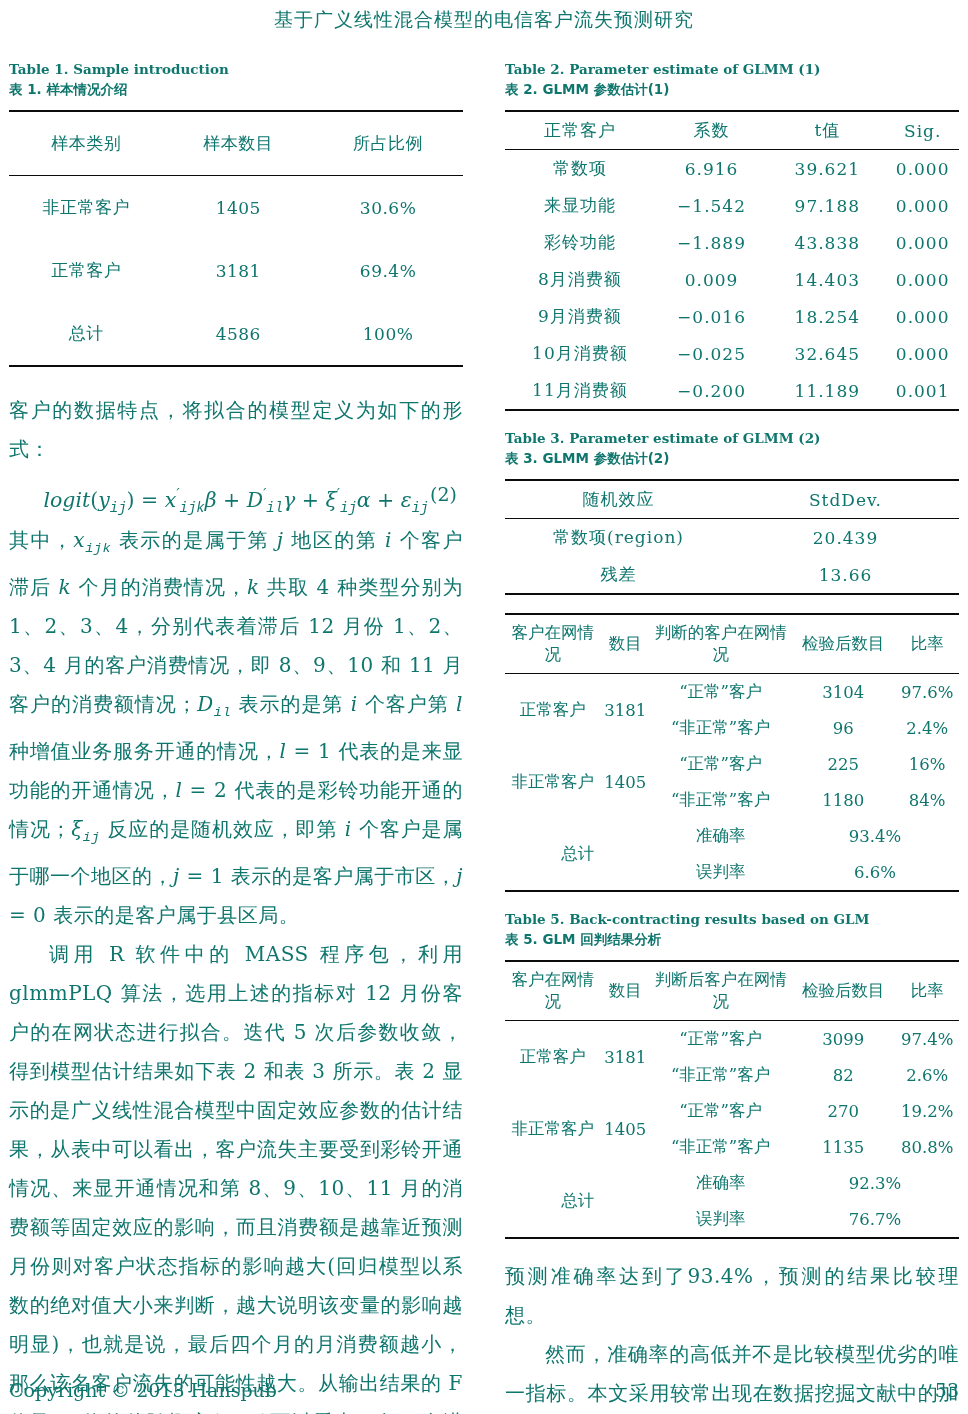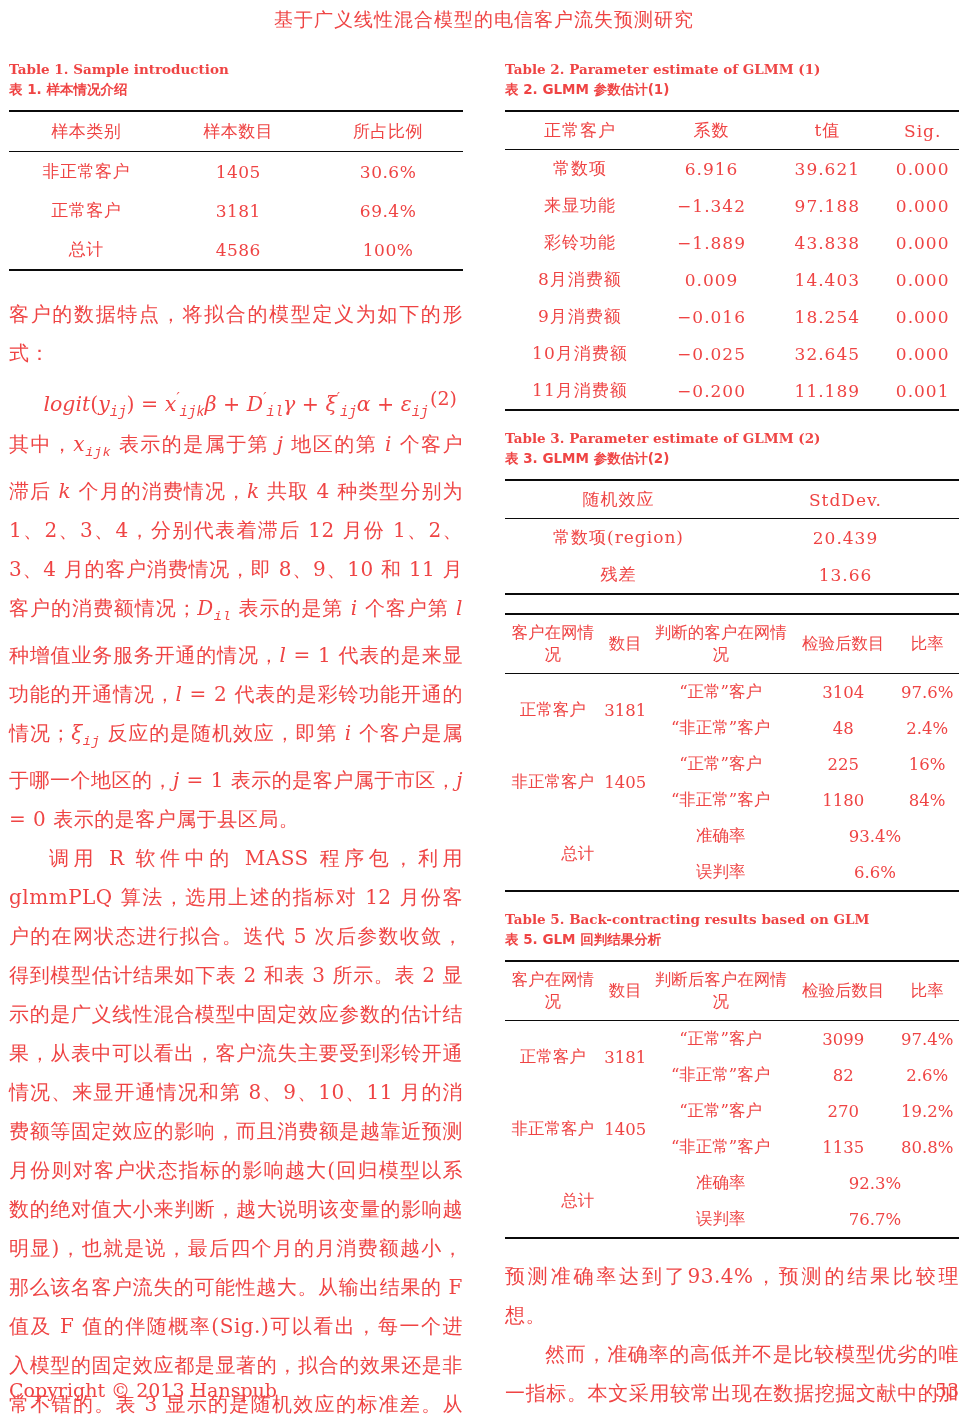--- a/index.html
+++ b/index.html
@@ -9,7 +9,7 @@
     height: 1414px;
     margin: 0 auto;
     background: #ffffff;
-    color: #ef4444;
+    color: #0f766e;
     font-family: "DejaVu Serif", serif;
     overflow: hidden;
   }

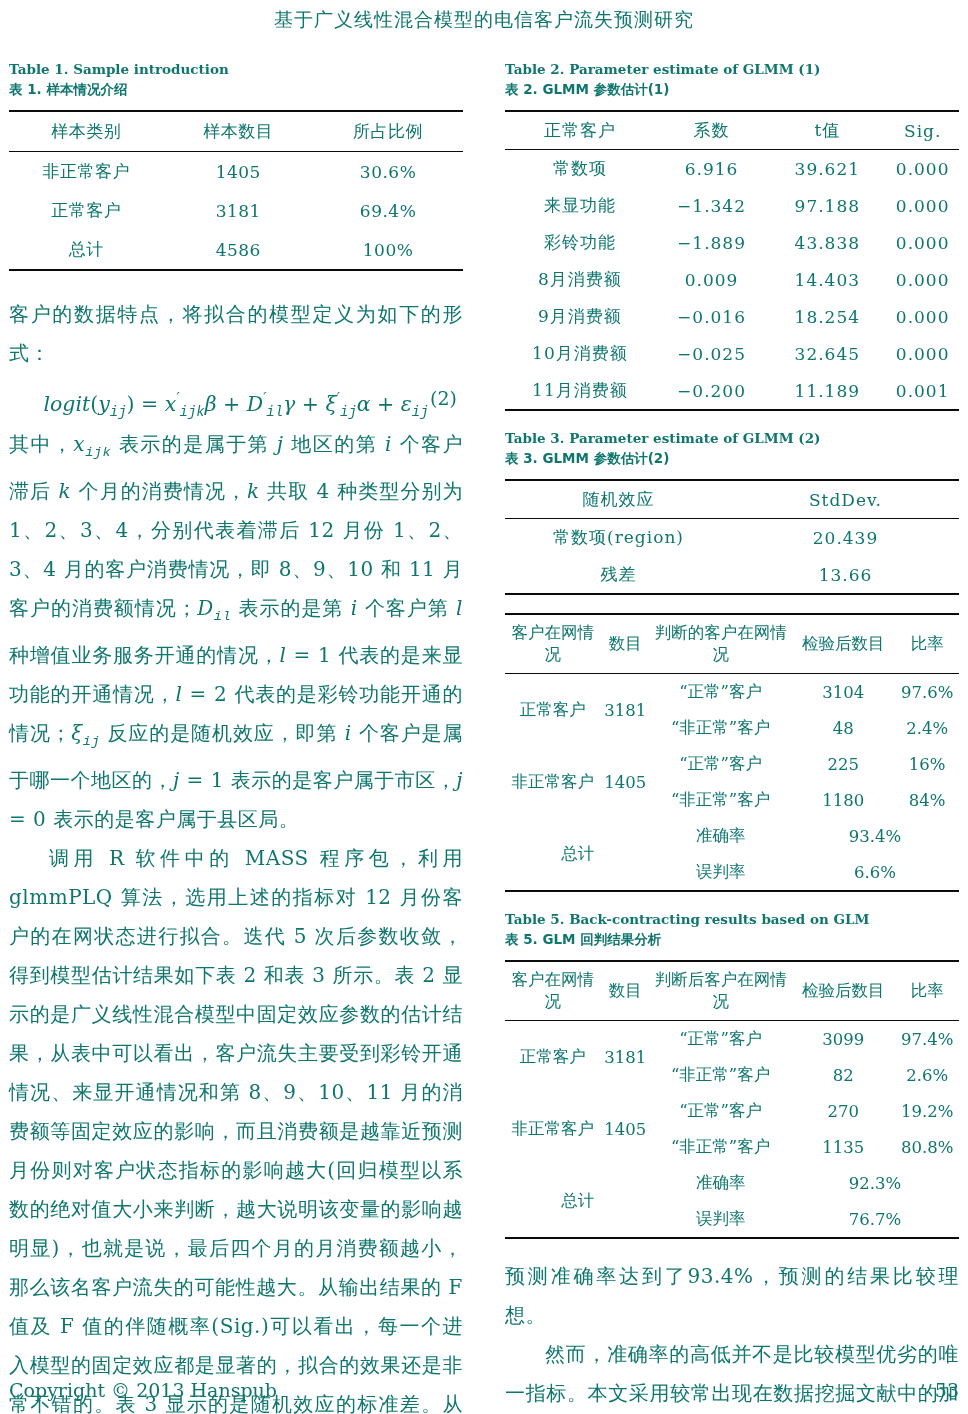--- a/index.html
+++ b/index.html
@@ -58,7 +58,7 @@
     vertical-align: middle;
     letter-spacing: 1px;
   }
-  table.compact th, table.compact td { padding: 8px 2px; letter-spacing: 0.5px; }
+  table.compact th, table.compact td { padding: 20px 2px; letter-spacing: 0.5px; }
   table.t45 th, table.t45 td { font-size: 16.5px; padding: 7px 1px; letter-spacing: 0px; }
 
   .para {

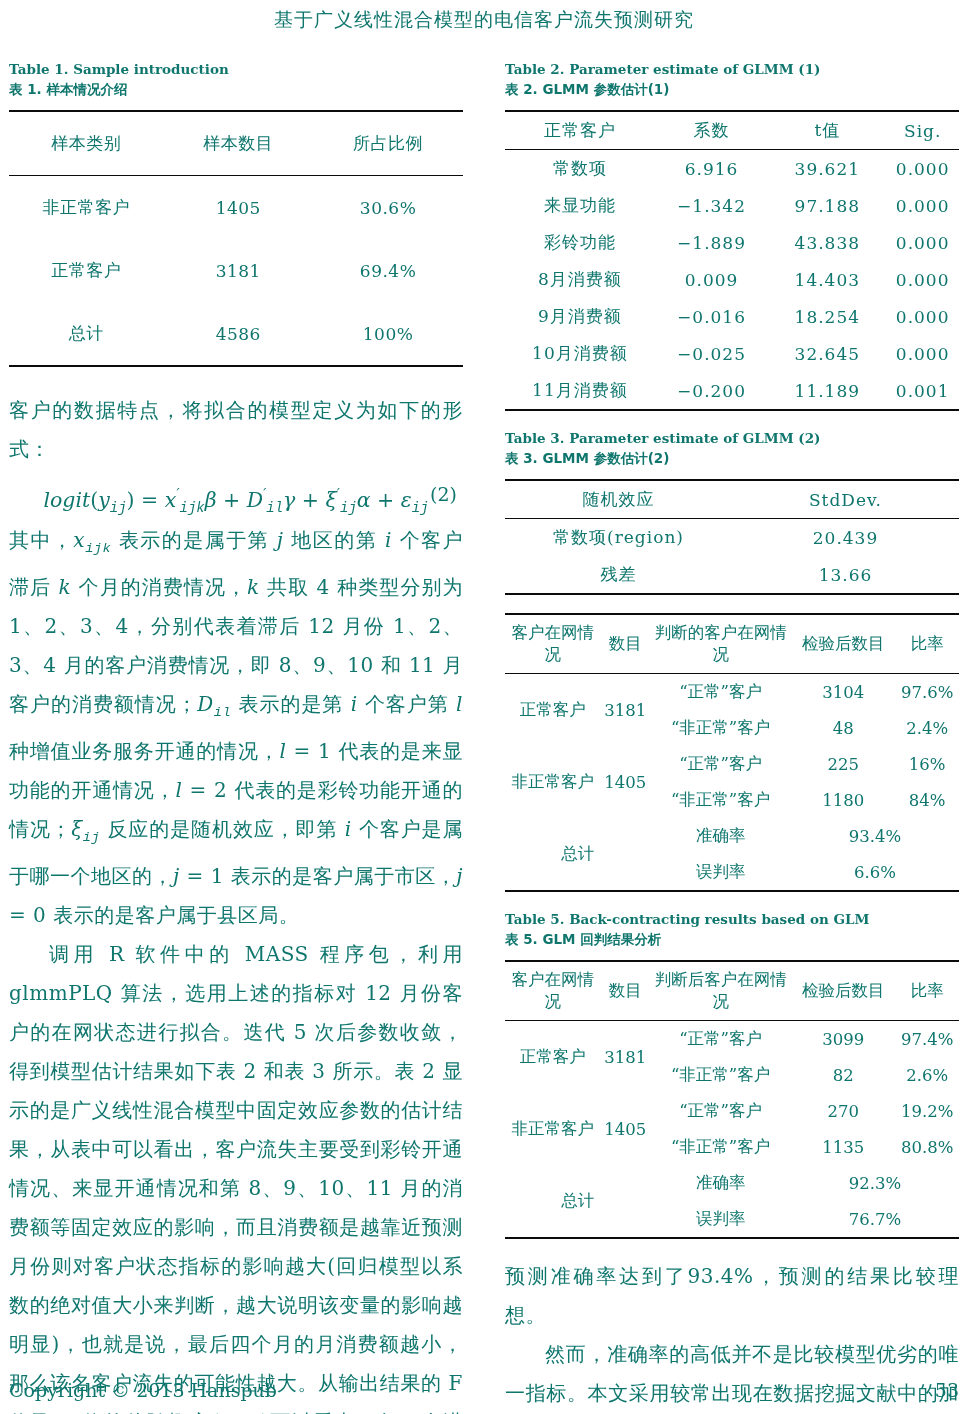--- a/index.html
+++ b/index.html
@@ -189,7 +189,7 @@
           </tr>
           <tr>
             <td>来显功能</td>
-            <td>−1.342</td>
+            <td>−1.542</td>
             <td>97.188</td>
             <td>0.000</td>
           </tr>

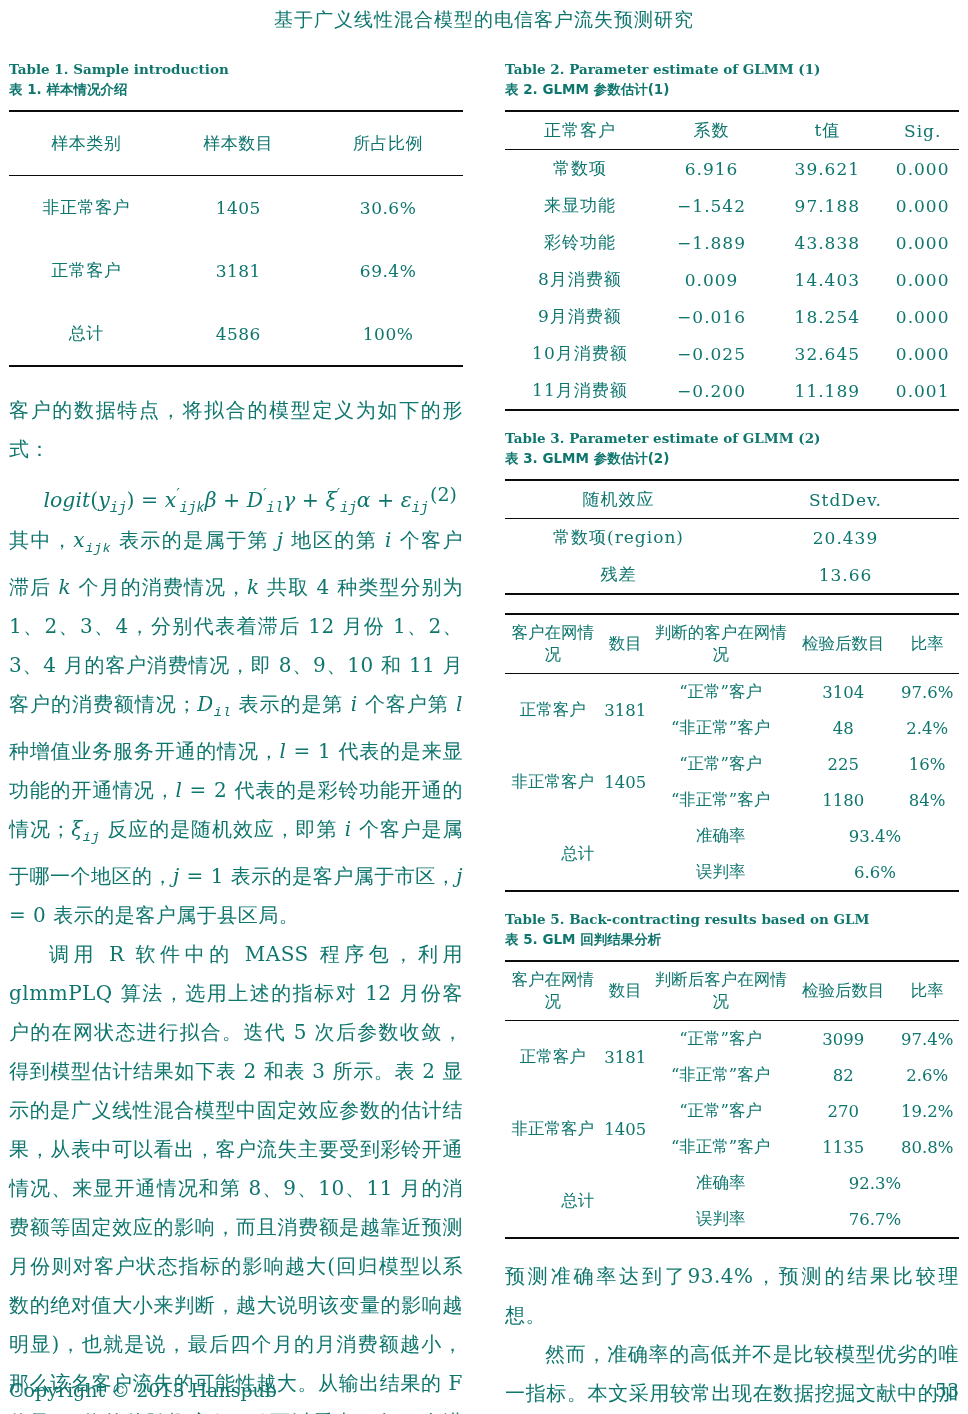--- a/index.html
+++ b/index.html
@@ -282,7 +282,7 @@
           </tr>
           <tr>
             <td>“非正常”客户</td>
-            <td>48</td>
+            <td>96</td>
             <td>2.4%</td>
           </tr>
           <tr>

